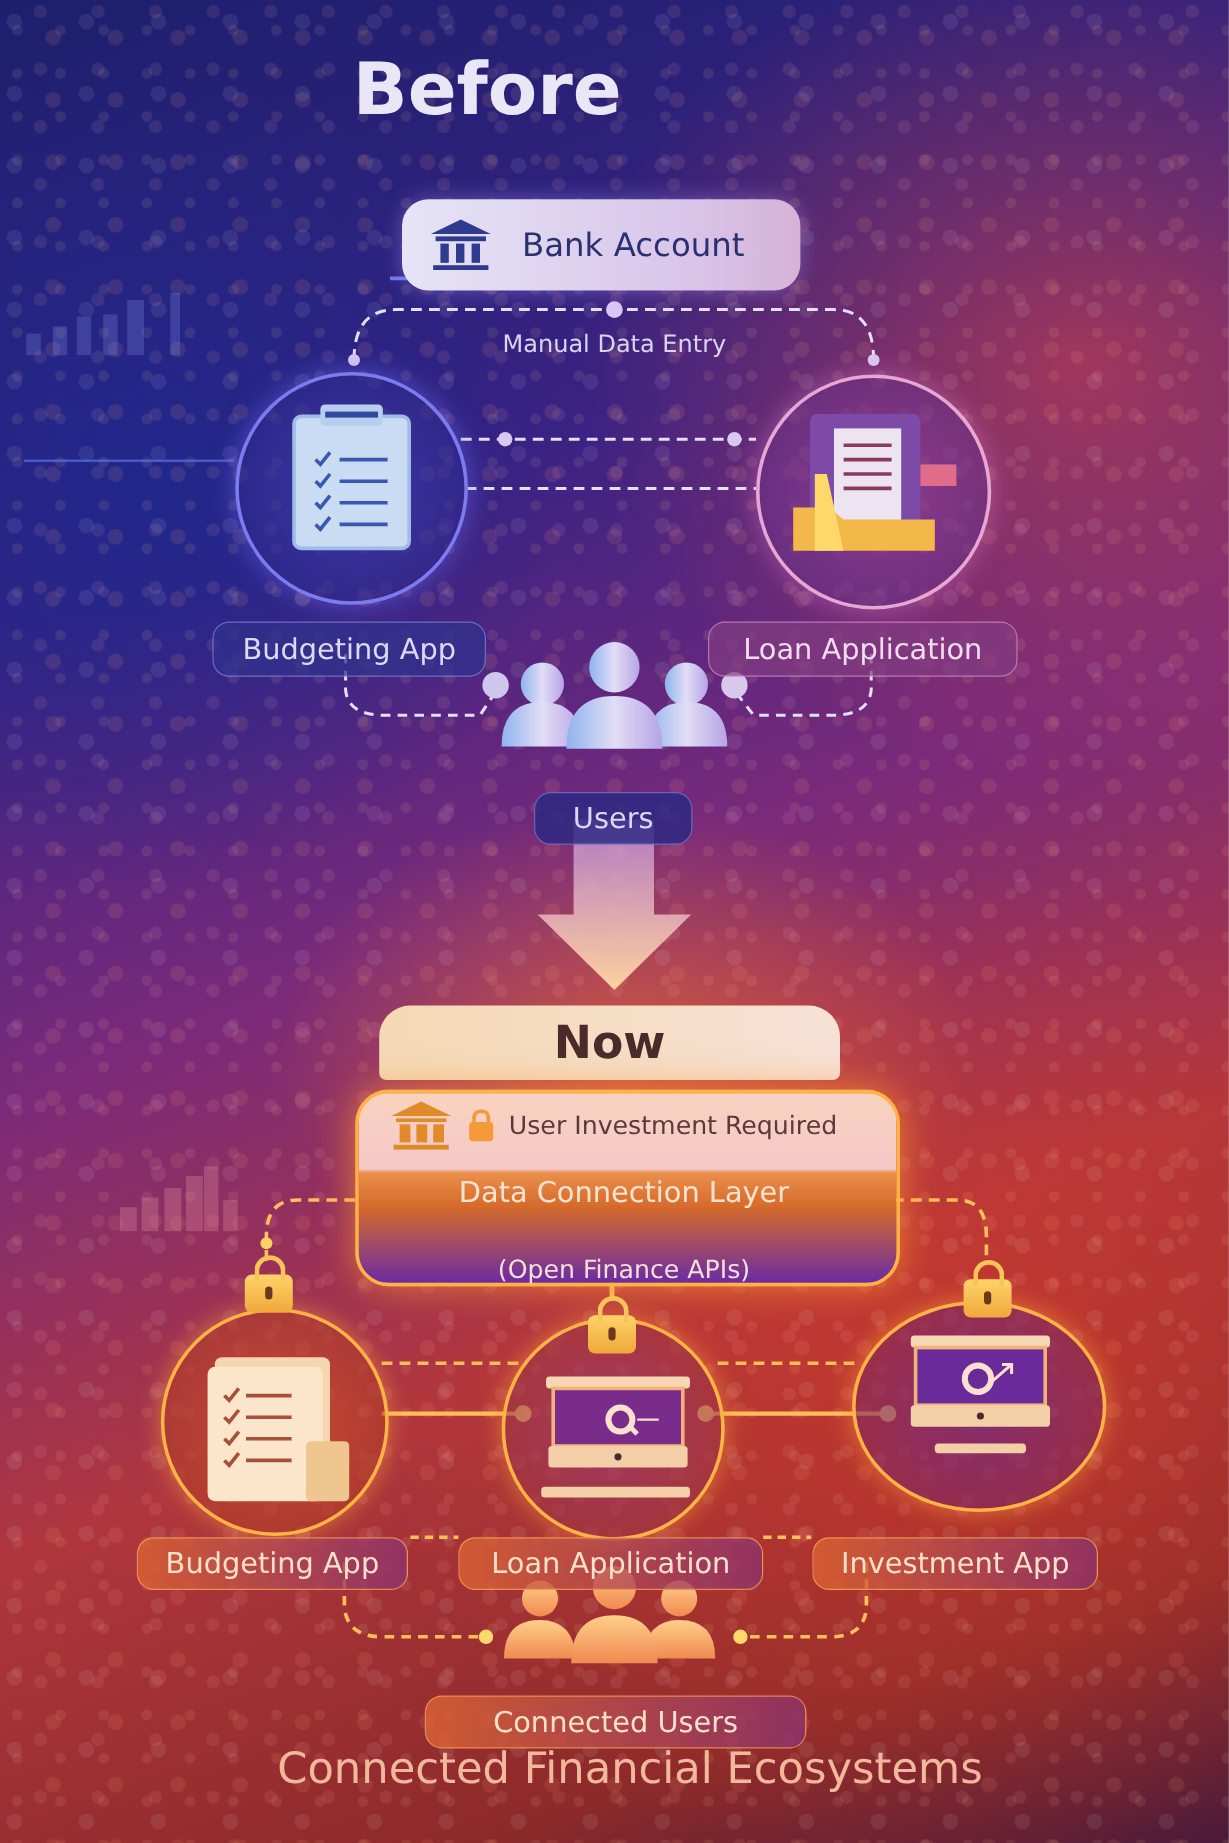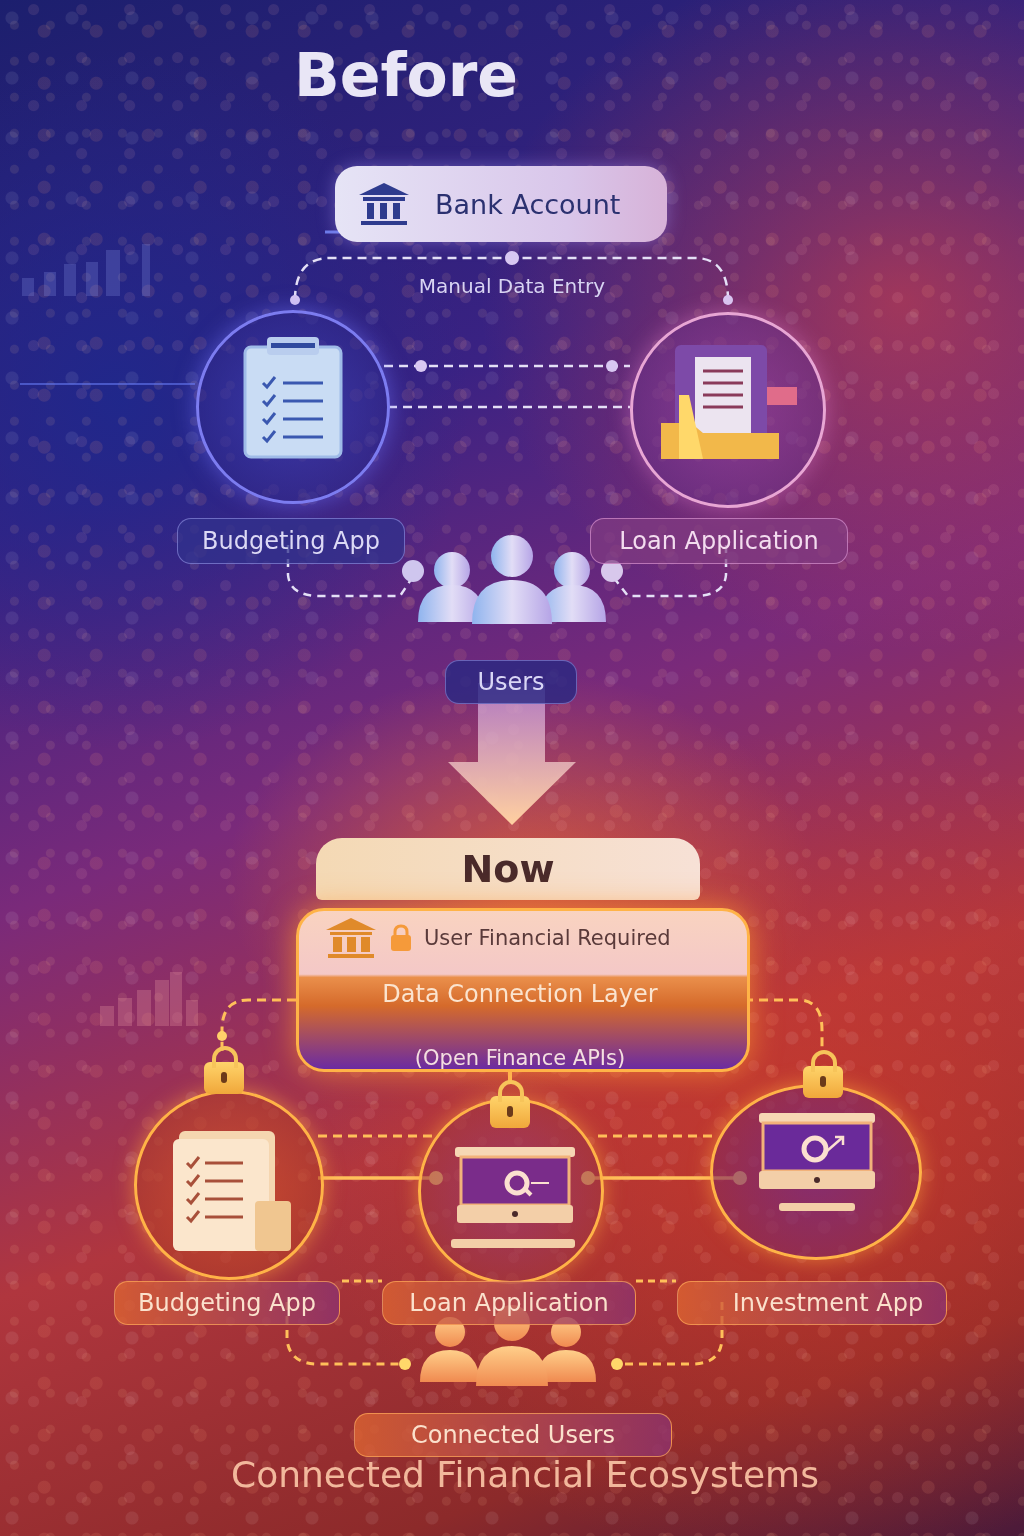--- a/index.html
+++ b/index.html
@@ -213,7 +213,7 @@
     <path d="M5 12 V8 Q5 2 11 2 Q17 2 17 8 V12" fill="none" stroke="#f59a3a" stroke-width="3"></path>
     <rect x="1" y="11" width="20" height="16" rx="3" fill="#f59a3a"></rect>
   </svg>
-  <span>User Financial Required</span>
+  <span>User Investment Required</span>
 </div>
 <div class="abs dcl">Data Connection Layer</div>
 <div class="abs apis">(Open Finance APIs)</div>

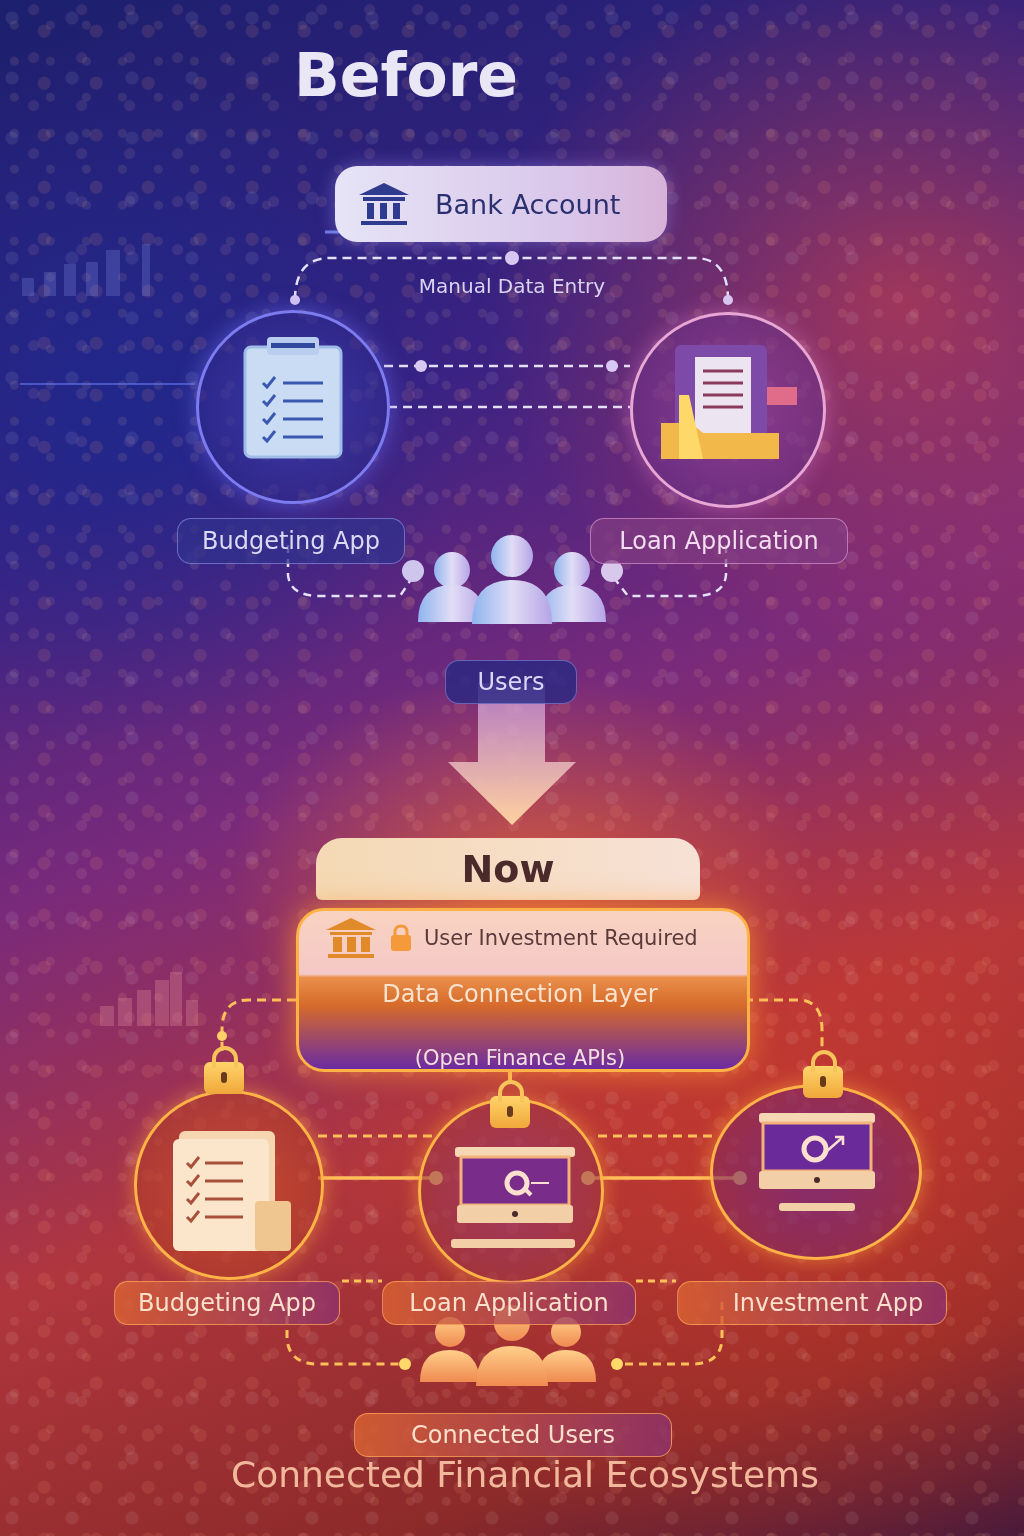--- a/index.html
+++ b/index.html
@@ -267,7 +267,7 @@
 
 <div class="abs pill now-pill" style="left:114px;top:1261px;width:224px;height:42px;">Budgeting App</div>
 <div class="abs pill now-pill" style="left:382px;top:1261px;width:252px;height:42px;">Loan Application</div>
-<div class="abs pill now-pill" style="left:677px;top:1261px;width:236px;height:42px;padding-left:32px;">Investment App</div>
+<div class="abs pill now-pill" style="left:677px;top:1261px;width:236px;height:42px;">Investment App</div>
 
 <div class="abs pill now-pill" style="left:354px;top:1393px;width:316px;height:42px;">Connected Users</div>
 

